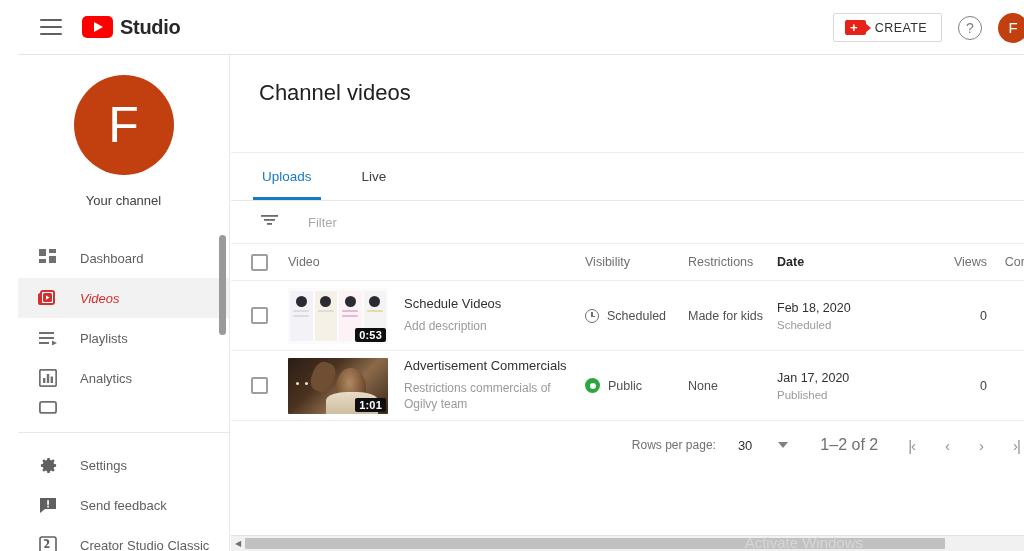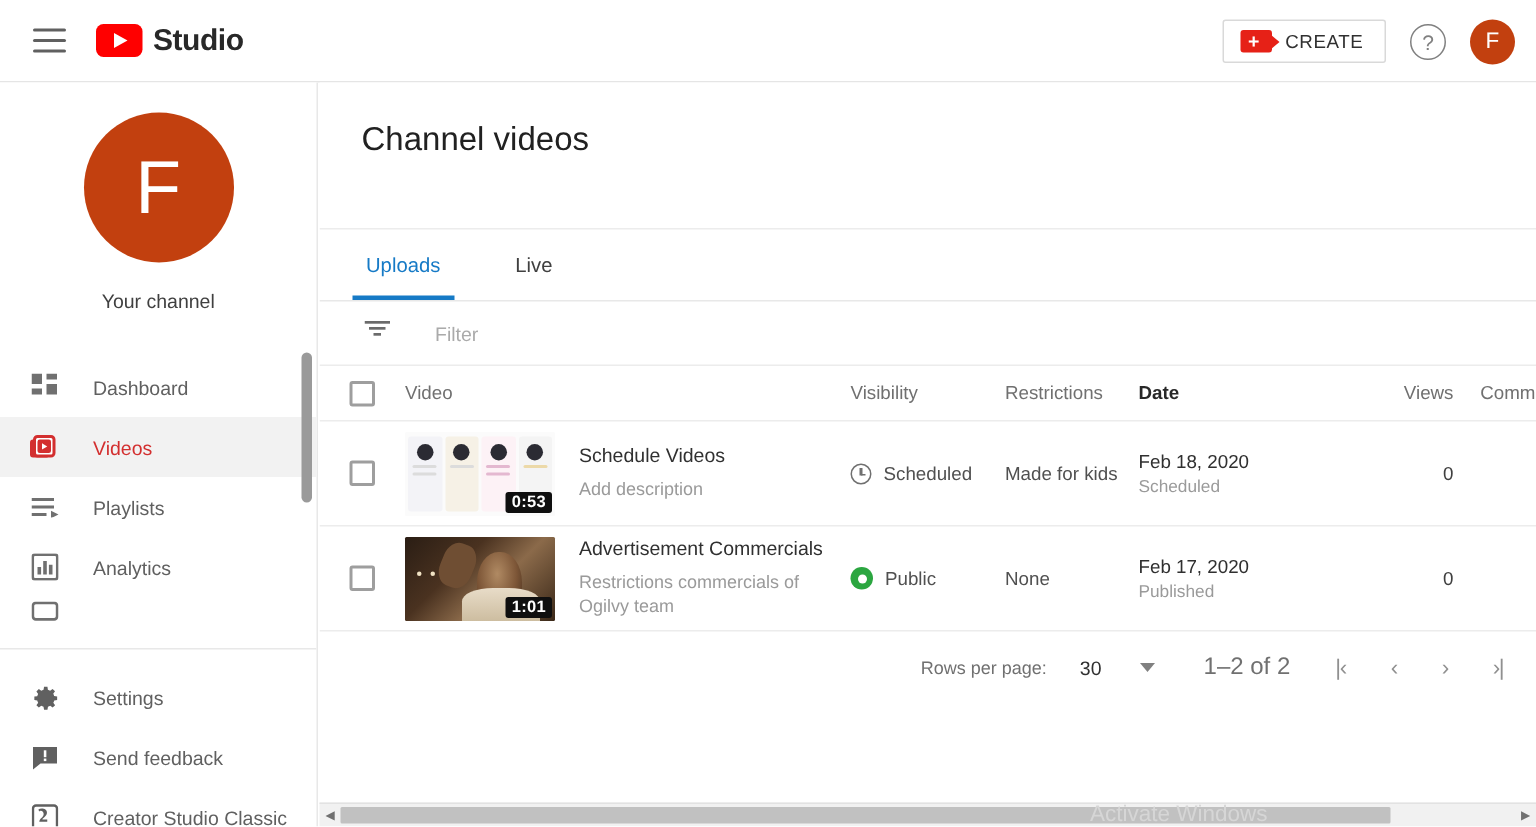--- a/index.html
+++ b/index.html
@@ -9,7 +9,7 @@
     background: #ffffff;
     overflow: hidden;
   }
-  .app { position: relative; width: 920px; height: 551px; }
+  .app { position: relative; width: 920px; height: 551px; margin-left: 18px; }
 
   
   .header {

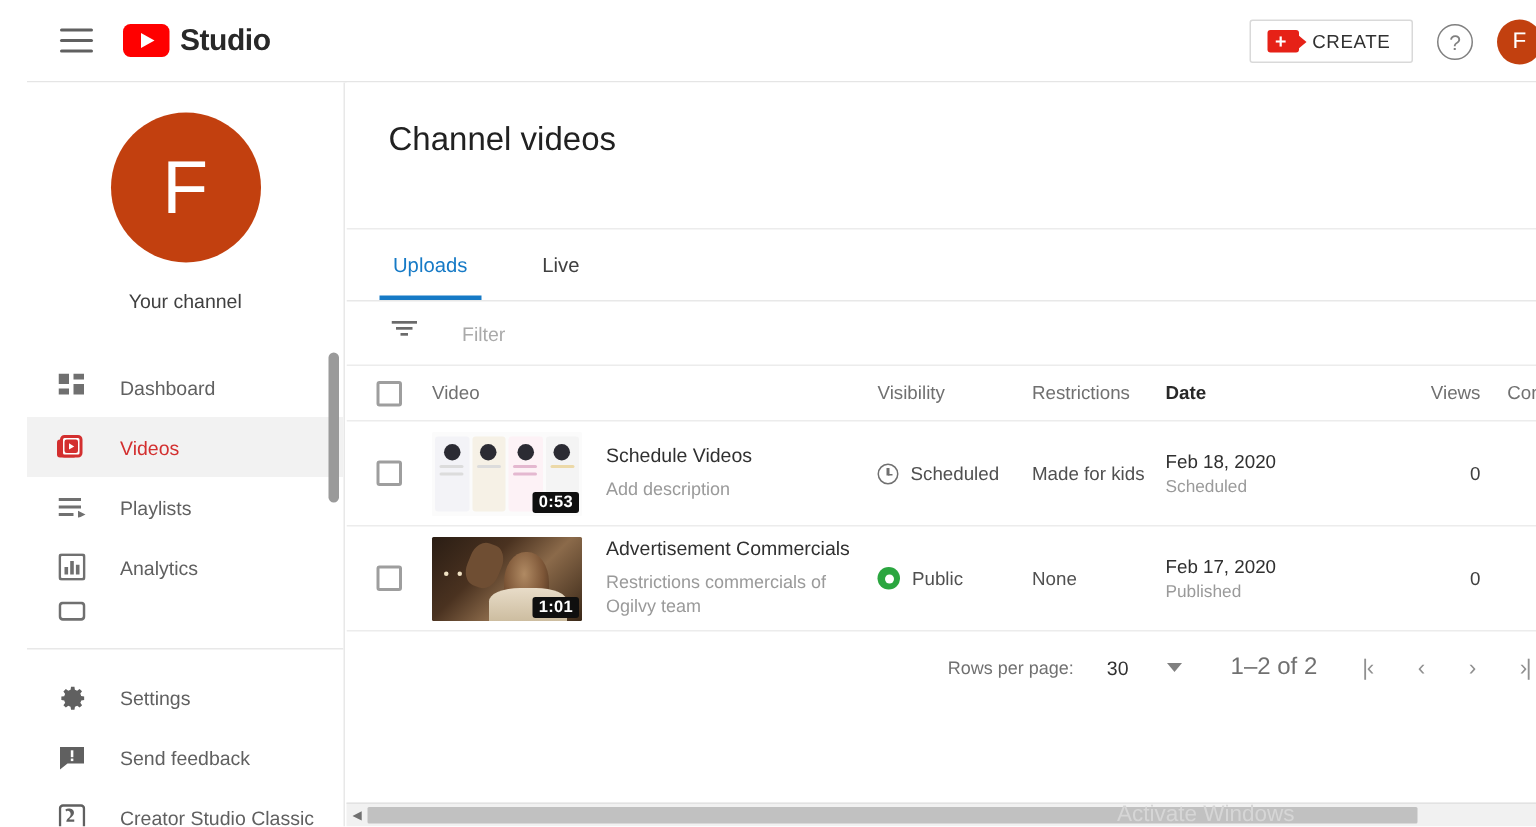--- a/index.html
+++ b/index.html
@@ -99,7 +99,7 @@
     display: flex; align-items: center; height: 40px;
     padding-left: 20px; cursor: pointer; gap: 22px;
   }
-  .nav-item.active { background: #f2f2f2; }
+  .nav-item.active { background: #f2f2f2; font-style: italic; }
   .nav-label { font-size: 13px; color: #606060; }
   .nav-item.active .nav-label { color: #d32f2f; }
   .nav-icon { width: 20px; height: 20px; flex: none;

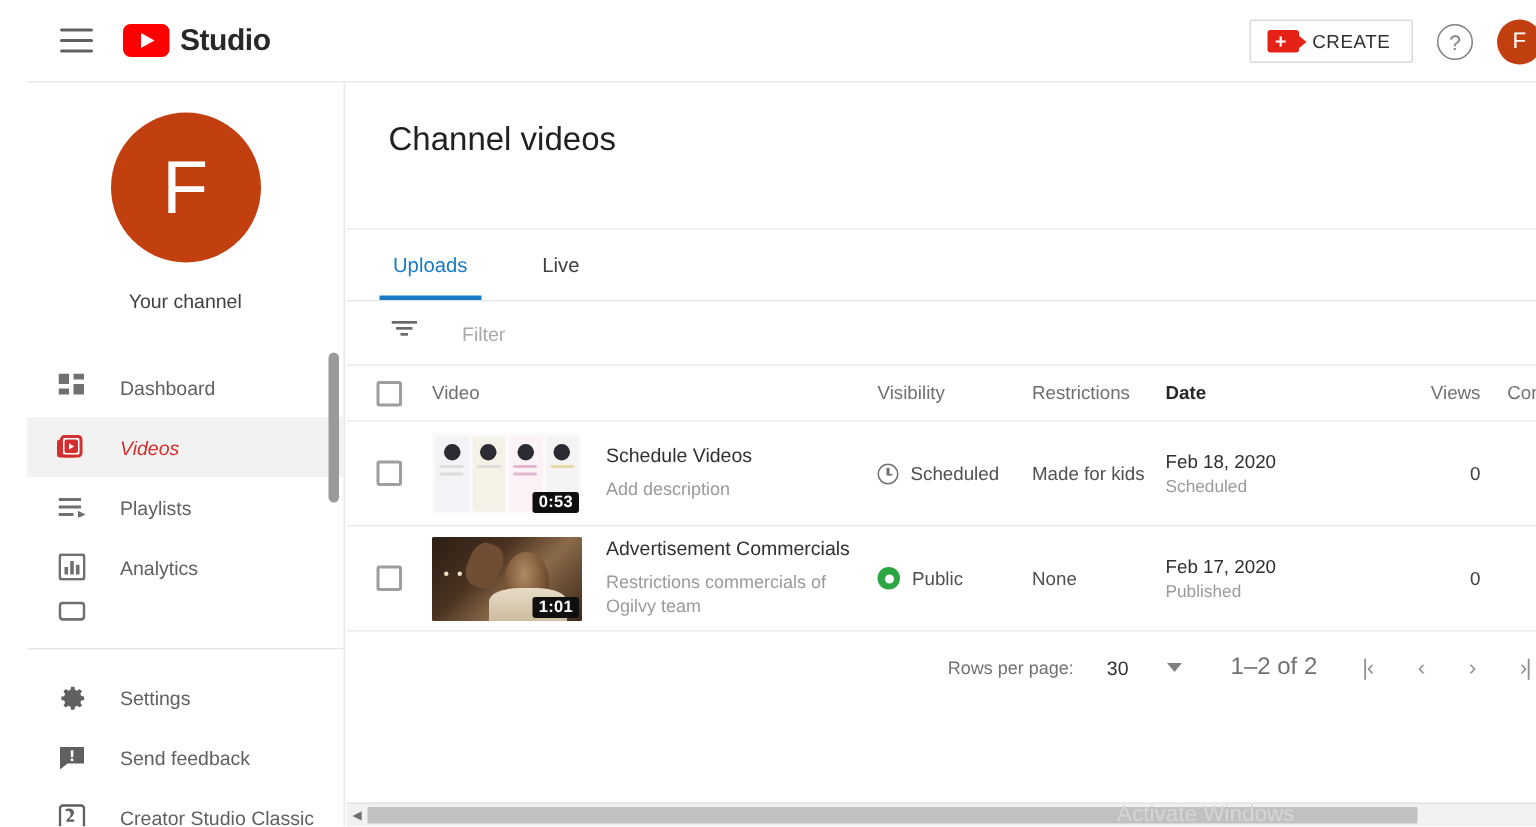--- a/index.html
+++ b/index.html
@@ -508,7 +508,7 @@
           </div>
           <div class="c-restr restr-text">None</div>
           <div class="c-date">
-            <div class="date-main">Feb 17, 2020</div>
+            <div class="date-main">Jan 17, 2020</div>
             <div class="date-sub">Published</div>
           </div>
           <div class="c-views num">0</div>

